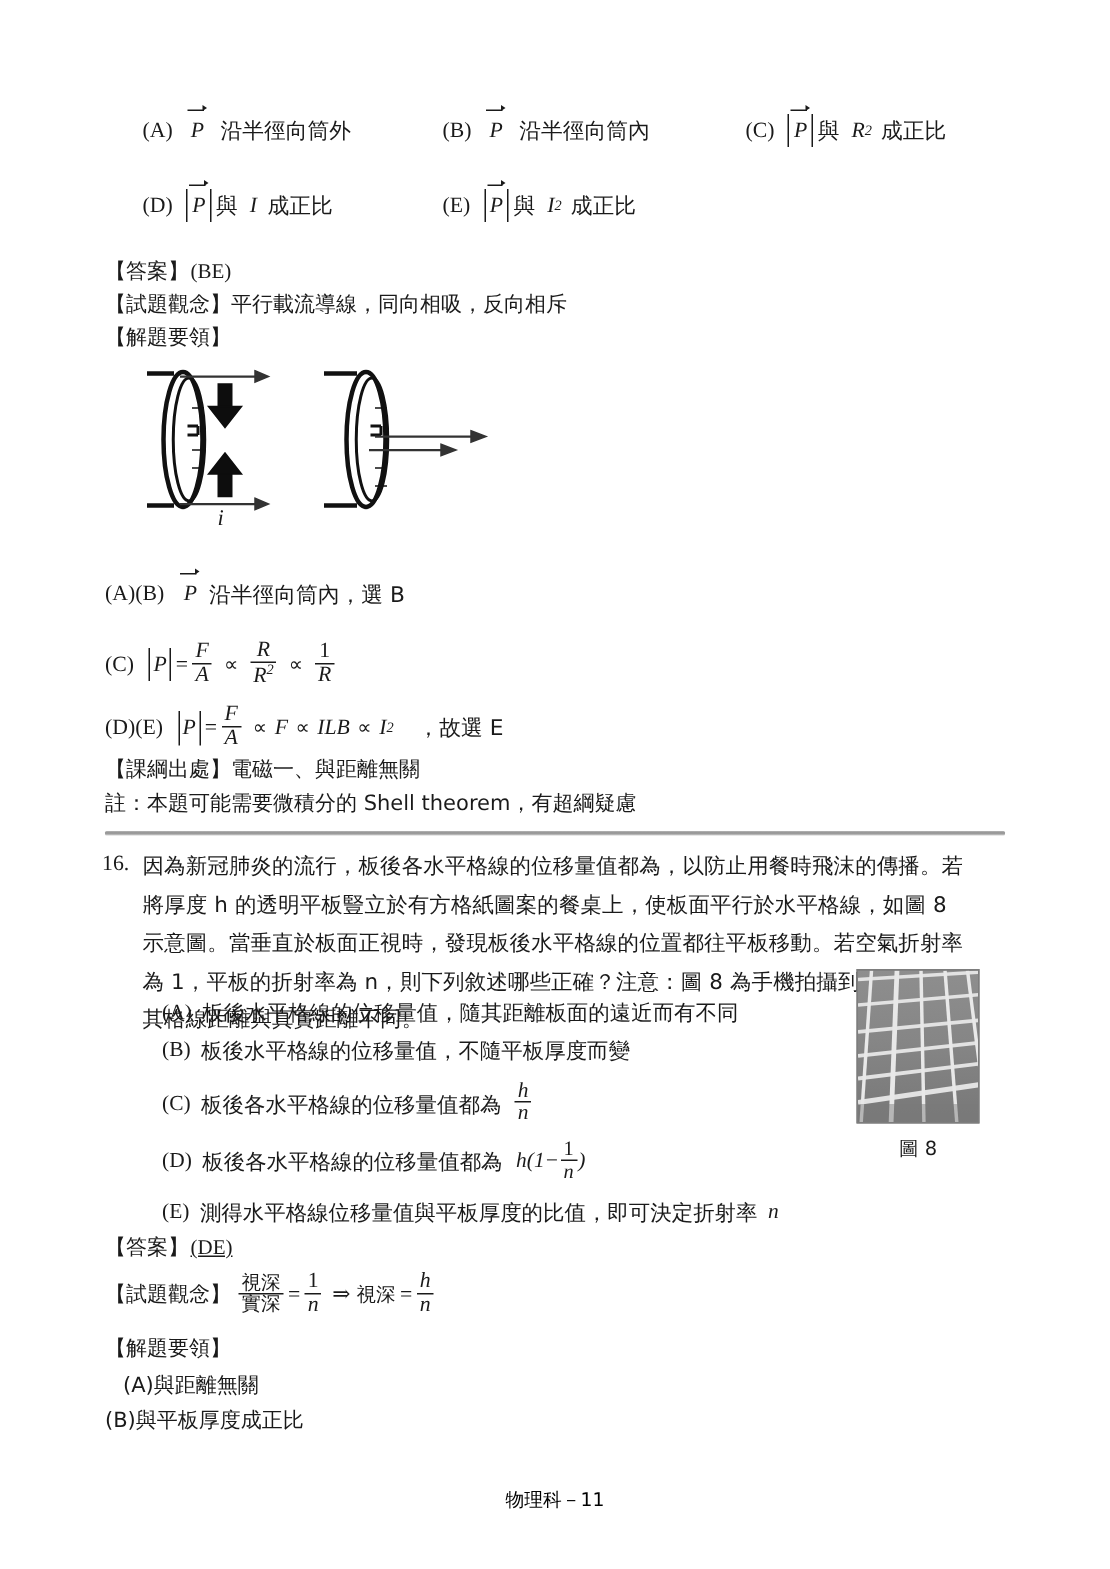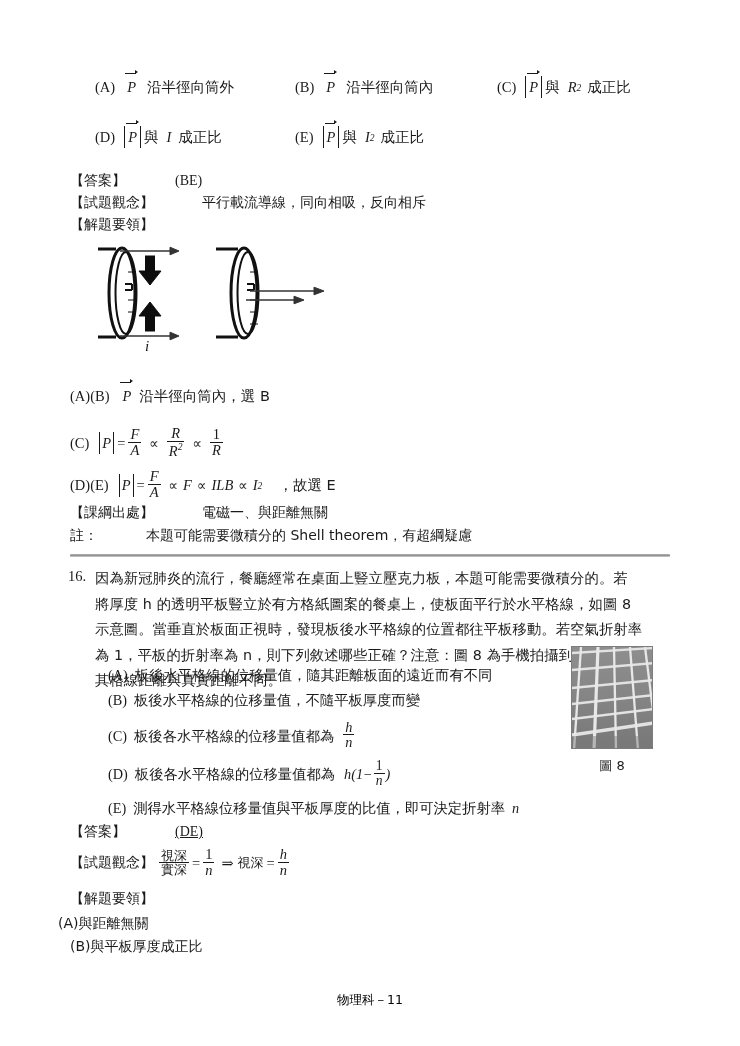--- a/index.html
+++ b/index.html
@@ -82,7 +82,6 @@
     white-space: nowrap;
     display: flex;
     align-items: baseline;
-    gap: 48px;
   }
   .bk { font-family: "DejaVu Sans", sans-serif; }
 

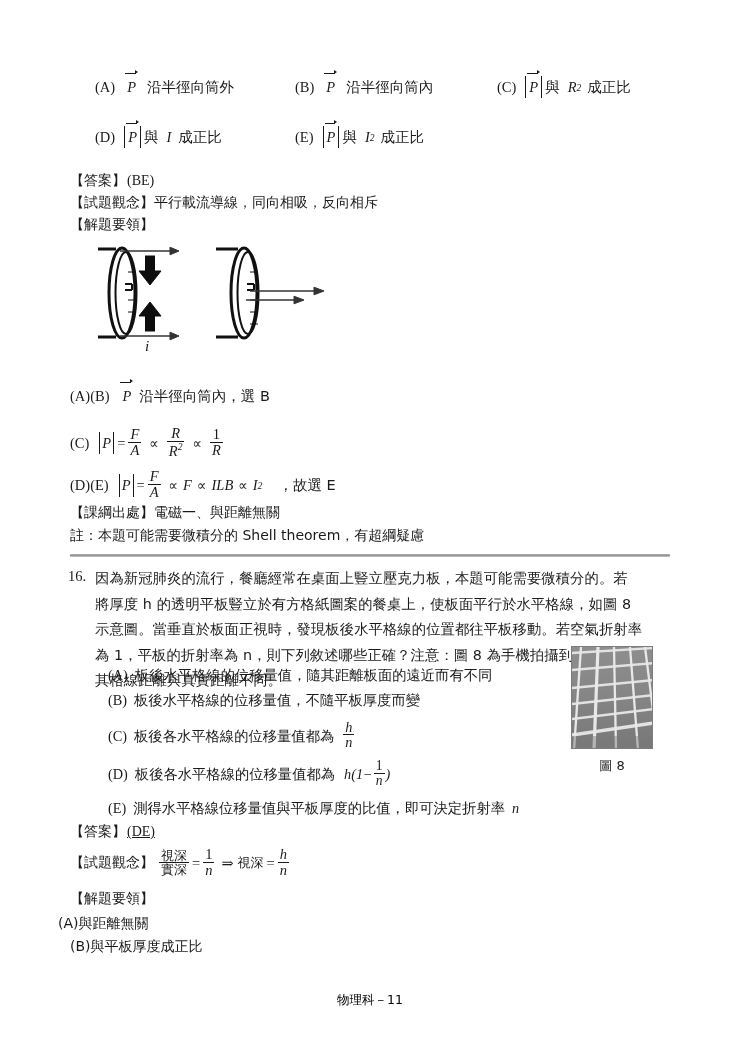--- a/index.html
+++ b/index.html
@@ -363,7 +363,7 @@
   <div class="qnum" style="left:68px; top:568px;">16.</div>
 
   <div class="qbody" style="left:95px; top:566px; width:578px;">
-    <p>因為新冠肺炎的流行，餐廳經常在桌面上豎立壓克力板，本題可能需要微積分的。若</p>
+    <p>因為新冠肺炎的流行，板後各水平格線的位移量值都為，以防止用餐時飛沫的傳播。若</p>
     <p>將厚度 h 的透明平板豎立於有方格紙圖案的餐桌上，使板面平行於水平格線，如圖 8</p>
     <p>示意圖。當垂直於板面正視時，發現板後水平格線的位置都往平板移動。若空氣折射率</p>
     <p>為 1，平板的折射率為 n，則下列敘述哪些正確？注意：圖 8 為手機拍攝到的畫面，</p>

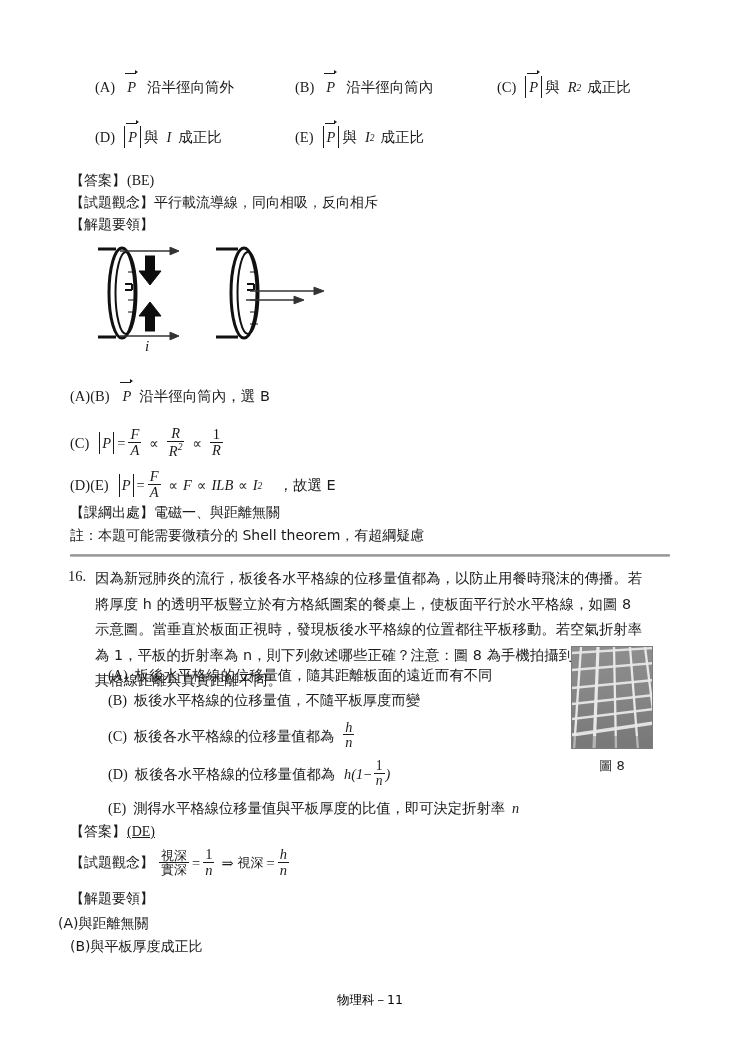--- a/index.html
+++ b/index.html
@@ -470,7 +470,7 @@
     <span class="bk">【解題要領】</span>
   </div>
 
-  <div class="bline" style="left:58px; top:915px;">
+  <div class="bline" style="left:82px; top:915px;">
     <span class="bk">(A)與距離無關</span>
   </div>
 

